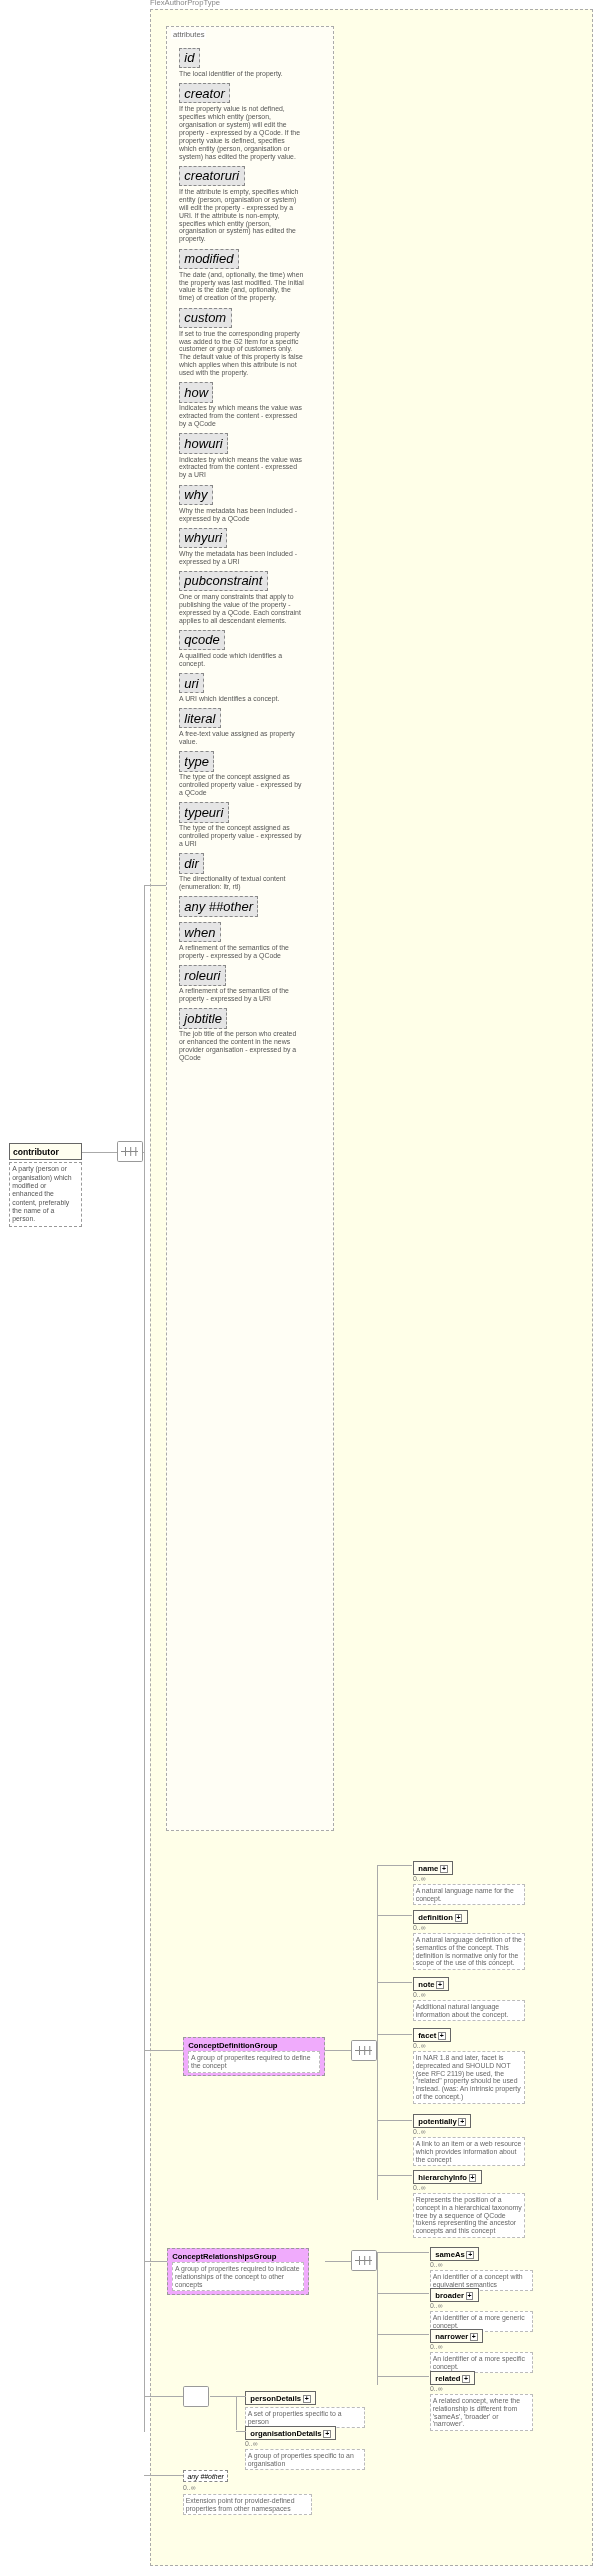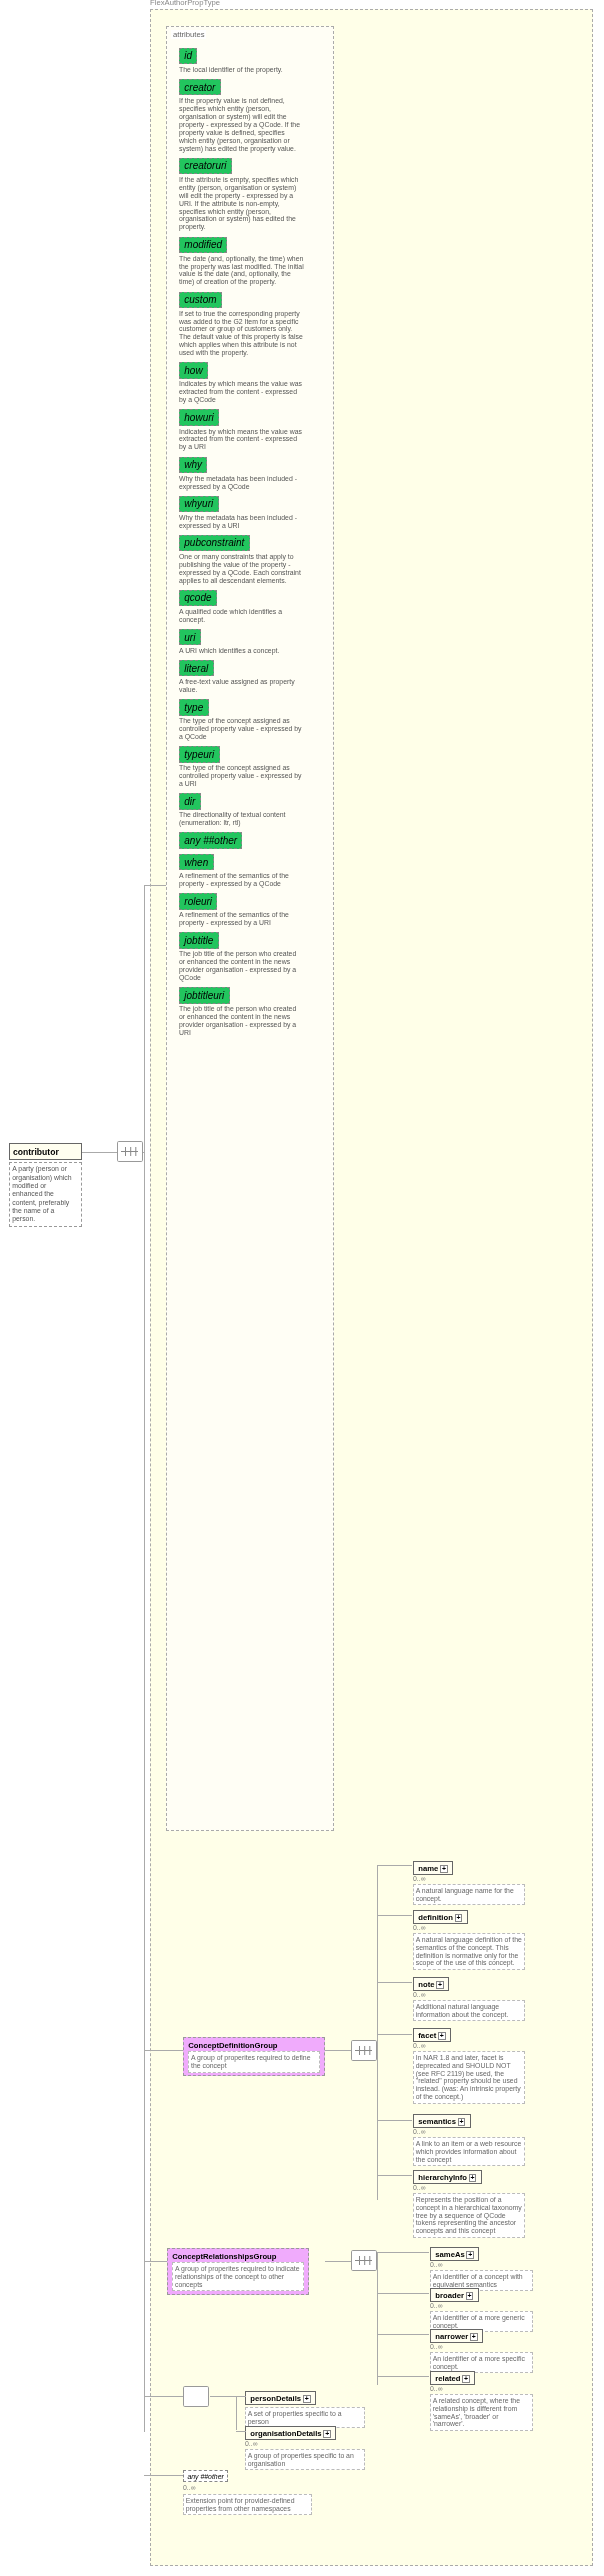--- a/index.html
+++ b/index.html
@@ -12,7 +12,7 @@
 .attrs-frame{position:absolute;left:166px;top:26px;width:168px;height:1805px;border:0.9px dashed #aaa;background:#fffef5}
 .attrs-label{position:absolute;left:4.3px;top:2.6px;font-size:7.7px;color:#666;background:#fff;padding:0 1.7px}
 .attr{margin:5.2px 0}
-.attr-name{display:inline-block;border:0.9px dashed #888;background:#22c55e;padding:1.7px 4.3px;font-size:10px;font-style:italic}
+.attr-name{display:inline-block;border:0.9px dashed #888;background:#e5e5e5;padding:1.7px 4.3px;font-size:13px;font-style:italic}
 .attr-desc{font-size:6.9px;color:#555;margin-top:1.7px;line-height:1.15;max-width:125px}
 .attrs-inner{padding:15.5px 8.6px 8.6px 12px}
 .seq-connector{position:absolute;width:26px;height:20.6px;border:0.9px solid #999;background:#fff;border-radius:1.7px}

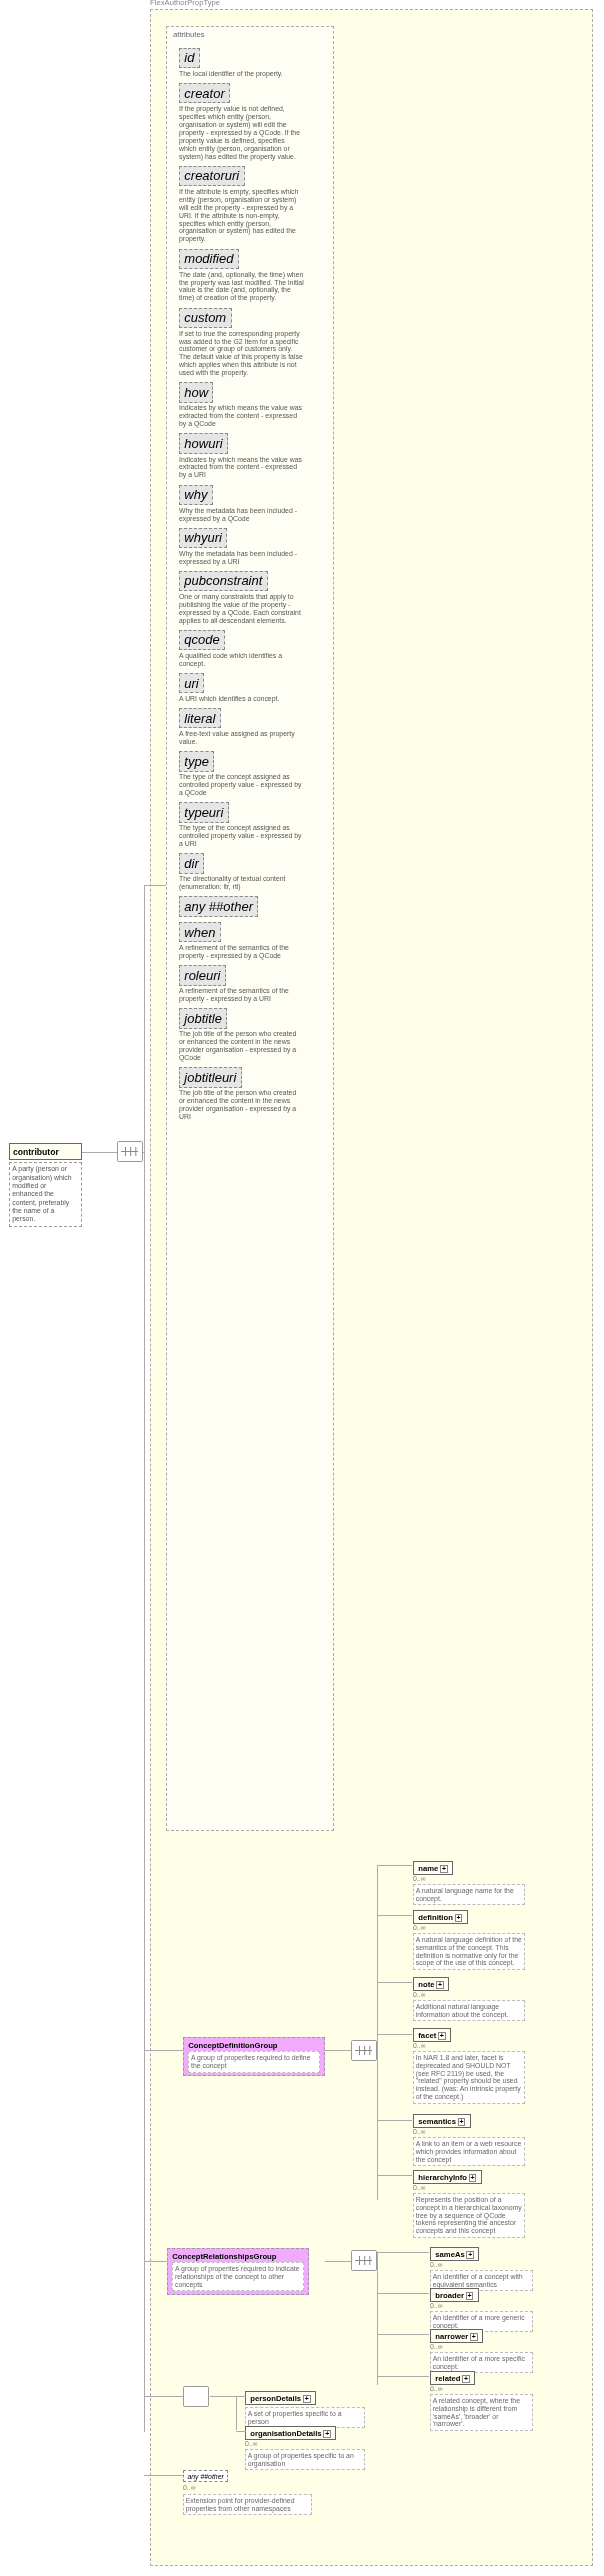--- a/index.html
+++ b/index.html
@@ -74,7 +74,6 @@
       <div class="attr"><span class="attr-name">when</span><div class="attr-desc">A refinement of the semantics of the property - expressed by a QCode</div></div>
       <div class="attr"><span class="attr-name">roleuri</span><div class="attr-desc">A refinement of the semantics of the property - expressed by a URI</div></div>
       <div class="attr"><span class="attr-name">jobtitle</span><div class="attr-desc">The job title of the person who created or enhanced the content in the news provider organisation - expressed by a QCode</div></div>
-      <div class="attr"><span class="attr-name">jobtitleuri</span><div class="attr-desc">The job title of the person who created or enhanced the content in the news provider organisation - expressed by a URI</div></div>
     </div>
 </div>
 

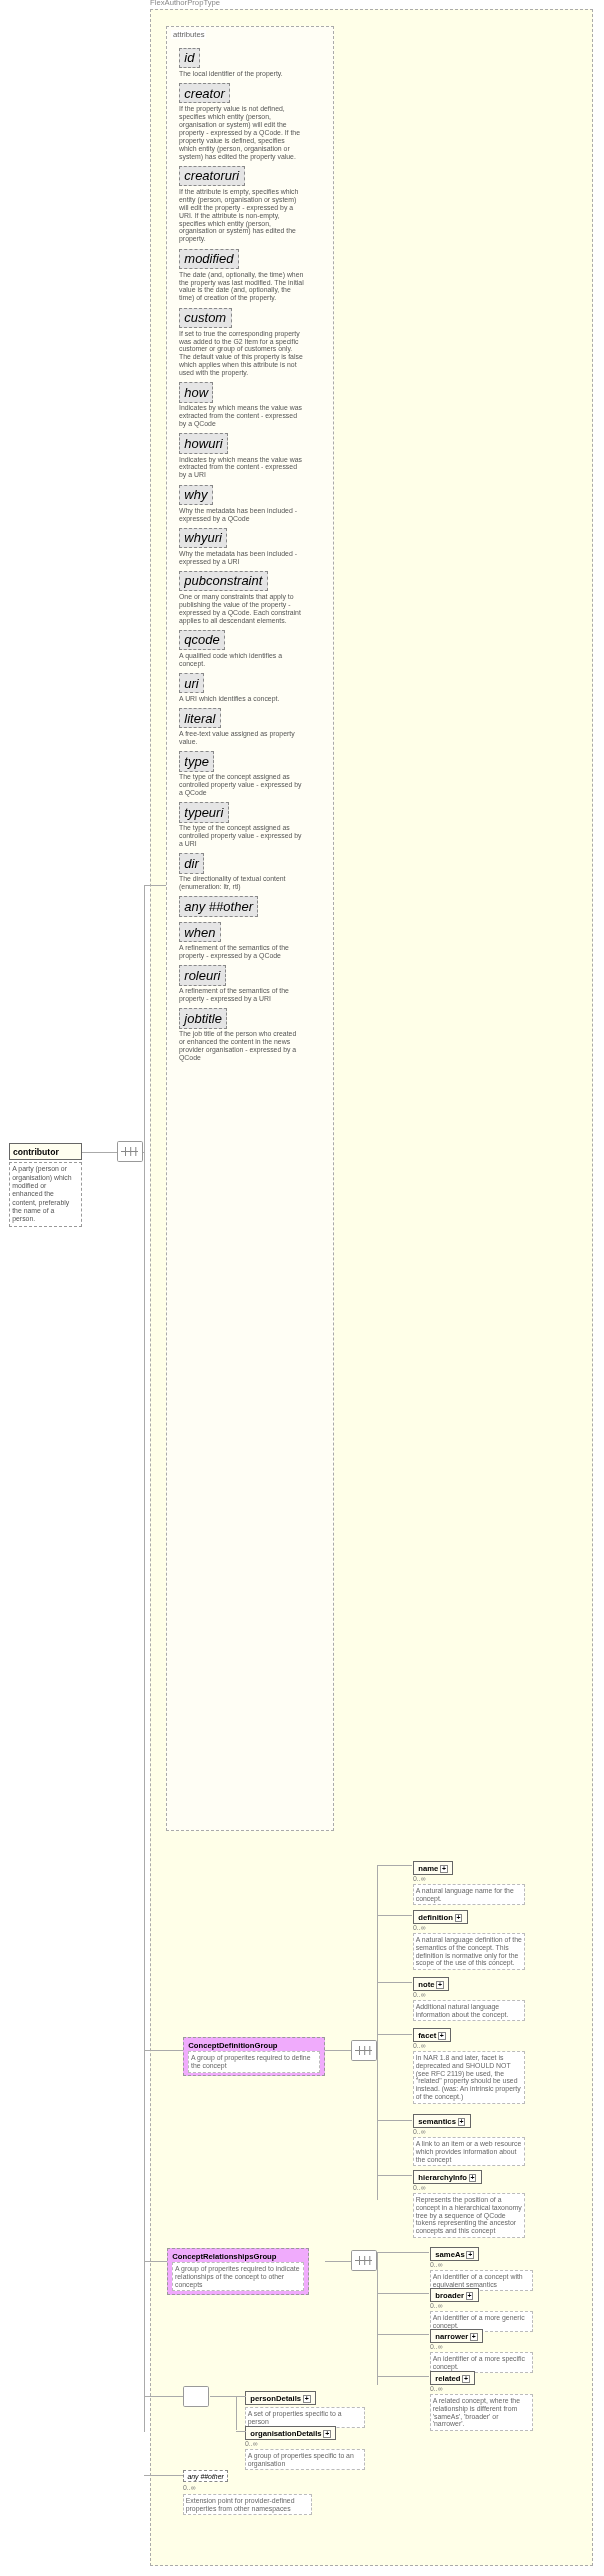--- a/index.html
+++ b/index.html
@@ -114,7 +114,7 @@
 <div class="hline" style="left:377px;top:2034px;width:35px"></div>
 
 <div class="elem-box" style="left:413px;top:2114px">
-  <div class="elem-label"><span>semantics</span><span class="expand">+</span></div>
+  <div class="elem-label"><span>potentially</span><span class="expand">+</span></div>
   <div class="occ" style="left:0;top:13.8px">0..∞</div>
   <div class="elem-desc" style="margin-top:8.6px">A link to an item or a web resource which provides information about the concept</div>
 </div>

